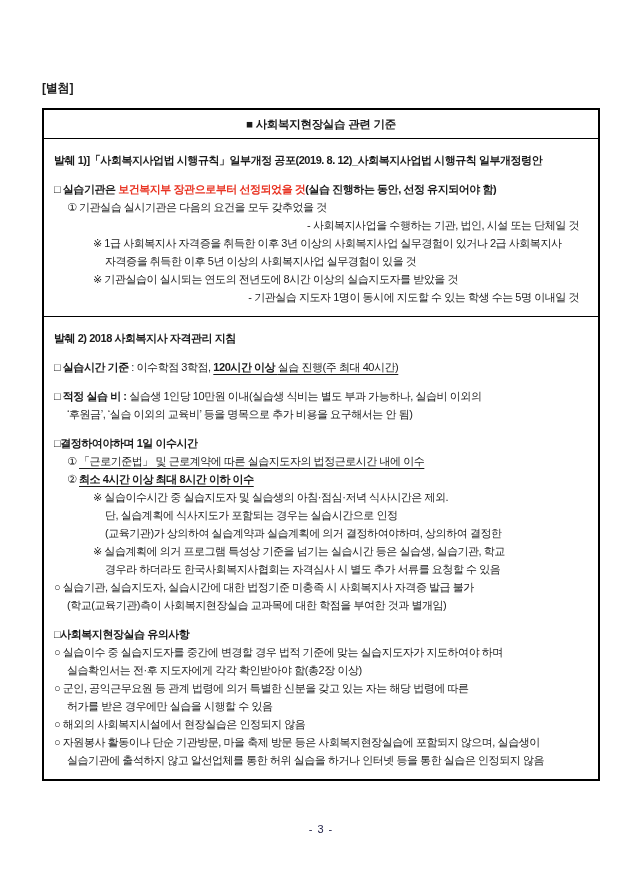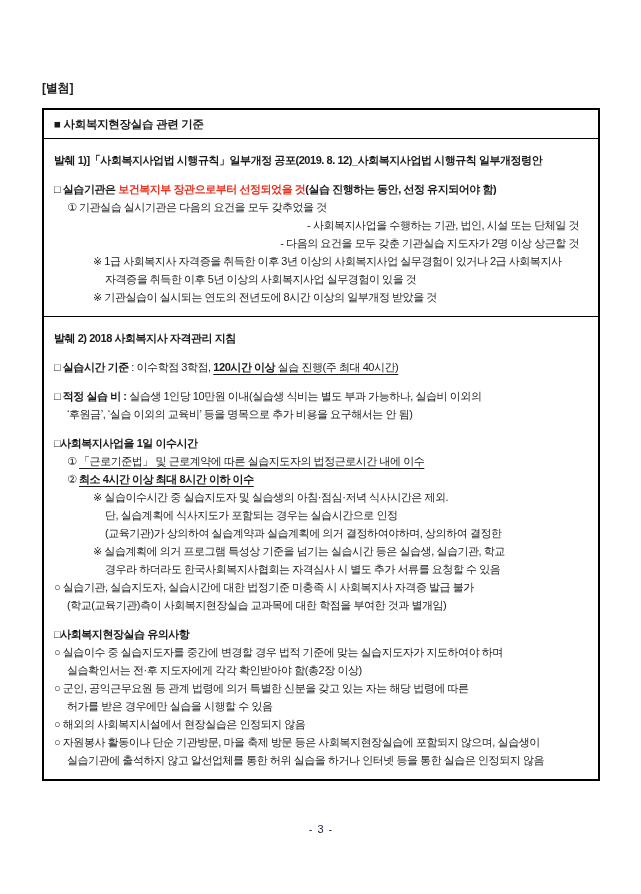--- a/index.html
+++ b/index.html
@@ -31,6 +31,7 @@
     font-weight: bold;
     font-size: 11.5px;
     letter-spacing: -0.3px;
+    text-align: center;
   }
   .box-body { width: 100%; }
   .section { padding: 12px 19px 10px 10px; }

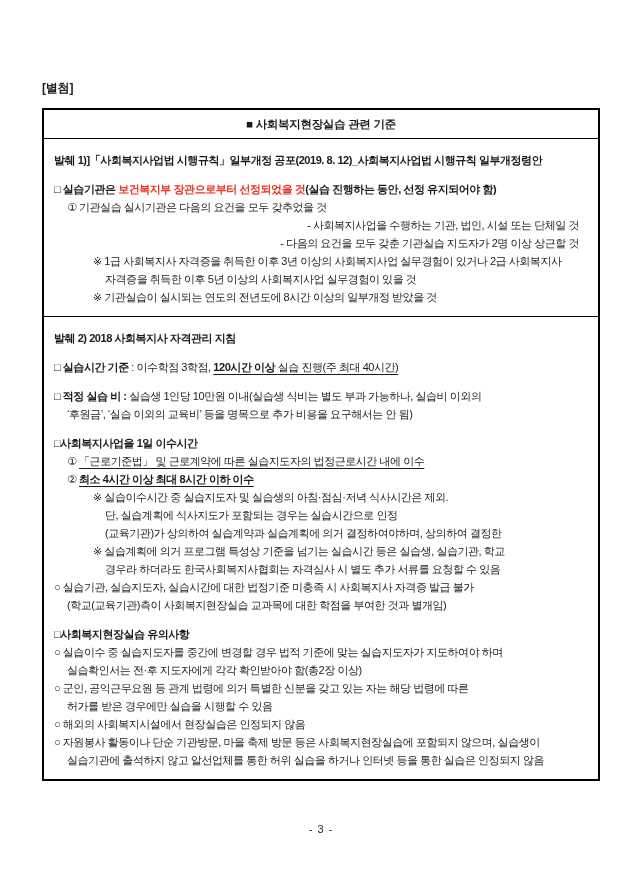--- a/index.html
+++ b/index.html
@@ -76,7 +76,6 @@
           <div class="line indent-0 gap"><span class="seg b">□ 실습기관은 </span><span class="seg b r">보건복지부 장관으로부터 선정되었을 것</span><span class="seg b">(실습 진행하는 동안, 선정 유지되어야 함)</span></div>
           <div class="line indent-1"><span class="seg">① 기관실습 실시기관은 다음의 요건을 모두 갖추었을 것</span></div>
           <div class="line indent-2"><span class="seg">- 사회복지사업을 수행하는 기관, 법인, 시설 또는 단체일 것</span></div>
-          <div class="line indent-2"><span class="seg">- 다음의 요건을 모두 갖춘 기관실습 지도자가 2명 이상 상근할 것</span></div>
           <div class="line indent-3"><span class="seg">※ 1급 사회복지사 자격증을 취득한 이후 3년 이상의 사회복지사업 실무경험이 있거나 2급 사회복지사</span></div>
           <div class="line indent-4"><span class="seg">자격증을 취득한 이후 5년 이상의 사회복지사업 실무경험이 있을 것</span></div>
           <div class="line indent-3"><span class="seg">※ 기관실습이 실시되는 연도의 전년도에 8시간 이상의 일부개정 받았을 것</span></div>

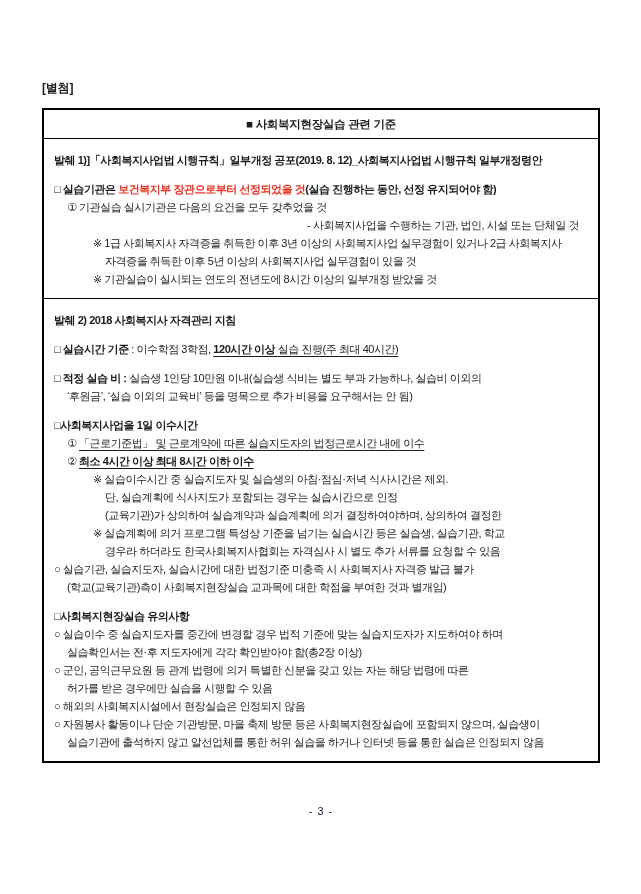--- a/index.html
+++ b/index.html
@@ -78,7 +78,7 @@
           <div class="line indent-2"><span class="seg">- 사회복지사업을 수행하는 기관, 법인, 시설 또는 단체일 것</span></div>
           <div class="line indent-3"><span class="seg">※ 1급 사회복지사 자격증을 취득한 이후 3년 이상의 사회복지사업 실무경험이 있거나 2급 사회복지사</span></div>
           <div class="line indent-4"><span class="seg">자격증을 취득한 이후 5년 이상의 사회복지사업 실무경험이 있을 것</span></div>
-          <div class="line indent-3"><span class="seg">※ 기관실습이 실시되는 연도의 전년도에 8시간 이상의 일부개정 받았을 것</span></div>
+          <div class="line indent-3"><span class="seg">※ 기관실습이 실시되는 연도의 전년도에 8시간 이상의 실습지도자를 받았을 것</span></div>
         </div>
         <div class="section-divider"></div>
         <div class="section">

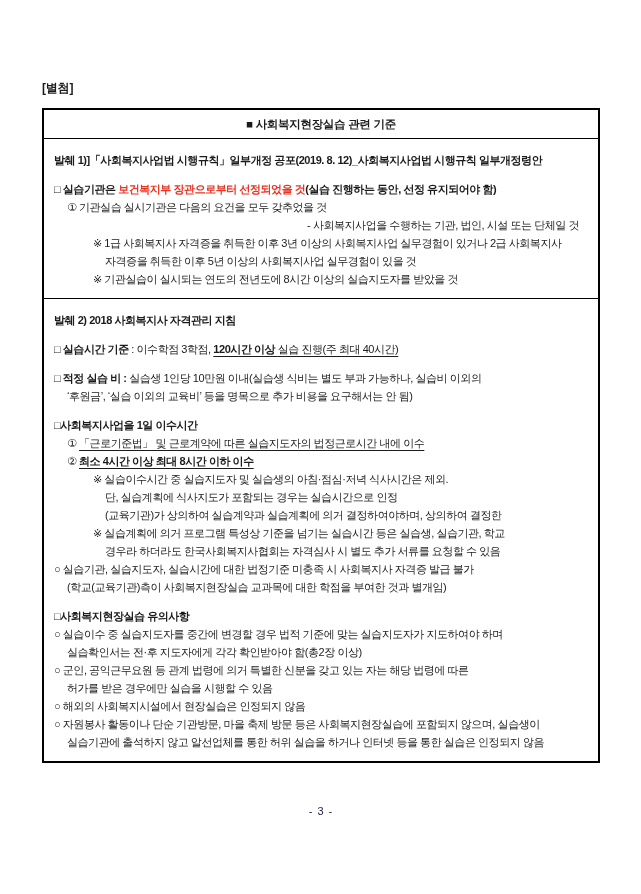--- a/index.html
+++ b/index.html
@@ -79,6 +79,7 @@
           <div class="line indent-3"><span class="seg">※ 1급 사회복지사 자격증을 취득한 이후 3년 이상의 사회복지사업 실무경험이 있거나 2급 사회복지사</span></div>
           <div class="line indent-4"><span class="seg">자격증을 취득한 이후 5년 이상의 사회복지사업 실무경험이 있을 것</span></div>
           <div class="line indent-3"><span class="seg">※ 기관실습이 실시되는 연도의 전년도에 8시간 이상의 실습지도자를 받았을 것</span></div>
+          <div class="line indent-2"><span class="seg">- 기관실습 지도자 1명이 동시에 지도할 수 있는 학생 수는 5명 이내일 것</span></div>
         </div>
         <div class="section-divider"></div>
         <div class="section">

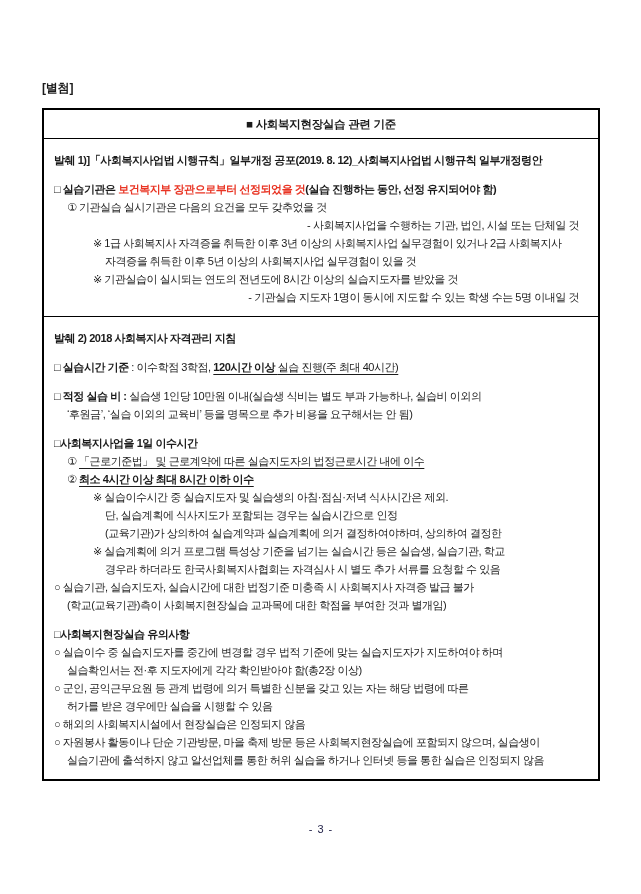--- a/index.html
+++ b/index.html
@@ -87,7 +87,7 @@
           <div class="line indent-0 gap"><span class="seg b">□ 실습시간 기준</span><span class="seg"> : 이수학점 3학점, </span><span class="seg b u">120시간 이상 </span><span class="seg u">실습 진행(주 최대 40시간)</span></div>
           <div class="line indent-0 gap"><span class="seg b">□ 적정 실습 비 :</span><span class="seg"> 실습생 1인당 10만원 이내(실습생 식비는 별도 부과 가능하나, 실습비 이외의</span></div>
           <div class="line indent-1"><span class="seg">‘후원금’, ‘실습 이외의 교육비’ 등을 명목으로 추가 비용을 요구해서는 안 됨)</span></div>
-          <div class="line indent-0 gap"><span class="seg b">□사회복지사업을 1일 이수시간</span></div>
+          <div class="line indent-0 gap"><span class="seg b">□결정하여야하며 1일 이수시간</span></div>
           <div class="line indent-1"><span class="seg">① </span><span class="seg u">「근로기준법」 및 근로계약에 따른 실습지도자의 법정근로시간 내에 이수 </span></div>
           <div class="line indent-1"><span class="seg">② </span><span class="seg b u">최소 4시간 이상 최대 8시간 이하 이수</span></div>
           <div class="line indent-3"><span class="seg">※ 실습이수시간 중 실습지도자 및 실습생의 아침·점심·저녁 식사시간은 제외.</span></div>

